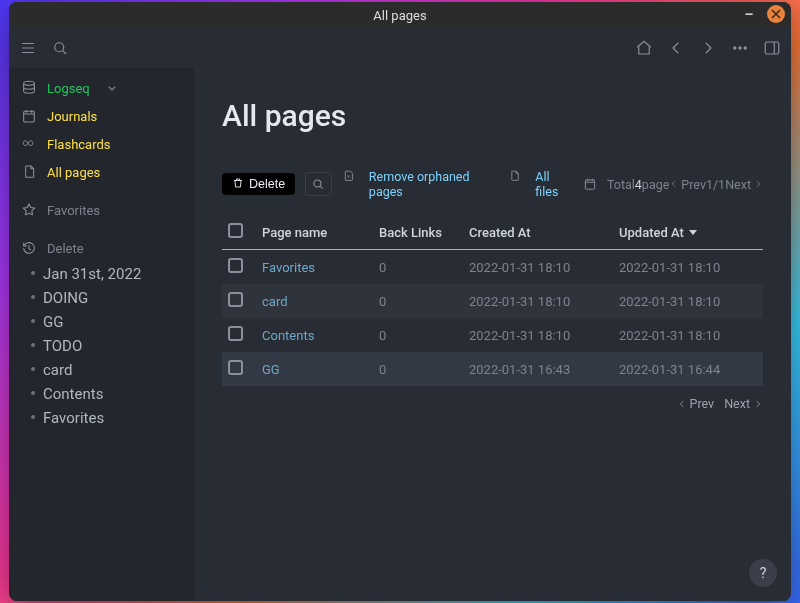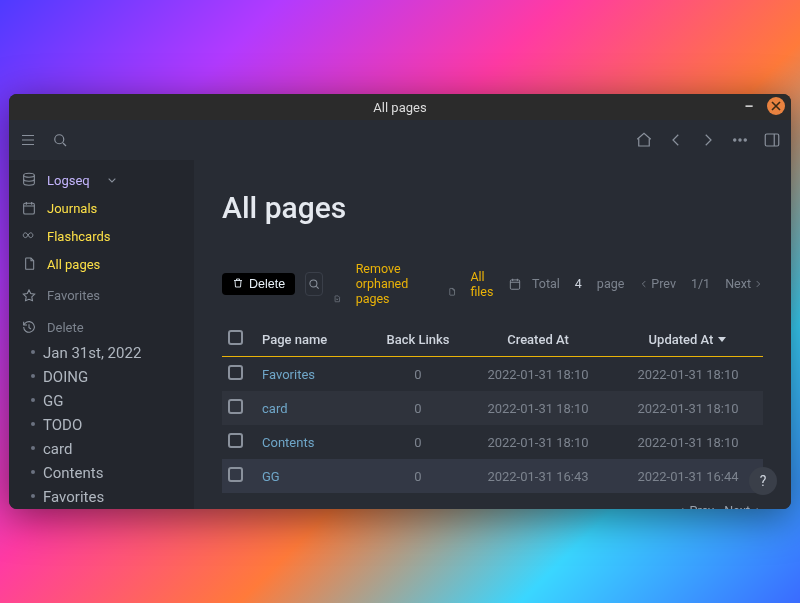--- a/index.html
+++ b/index.html
@@ -9,7 +9,7 @@
     display: flex; align-items: center; justify-content: center;
   }
   .window {
-    width: 782px; height: 415px; background:#282c34; border-radius:8px; overflow:hidden;
+    width: 782px; height: 599px; background:#282c34; border-radius:8px; overflow:hidden;
     display:flex; flex-direction:column; box-shadow:0 8px 40px rgba(0,0,0,.5); position:relative;
   }
   

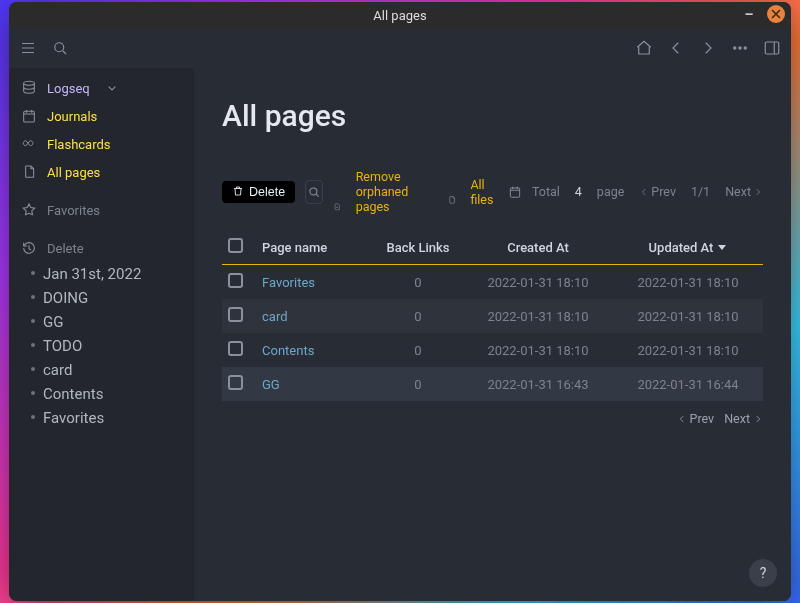--- a/index.html
+++ b/index.html
@@ -30,7 +30,7 @@
   .sidebar { width:185px; background:#23262d; color:#9aa2ad; display:flex; flex-direction:column; padding-top:6px; font-size:13px; }
   .srow { display:flex; align-items:center; gap:10px; padding:6px 12px; cursor:pointer; }
   .srow .lbl { color:#fde047; }
-  .srow.header .lbl { color:#c4b5fd; }
+  .srow.header .lbl { color:#22c55e; }
   .sicon { width:16px; height:16px; display:flex; align-items:center; justify-content:center; }
   .sicon svg { width:16px; height:16px; stroke:#8a919c; fill:none; stroke-width:1.6;}
   .caret { margin-left:4px; }

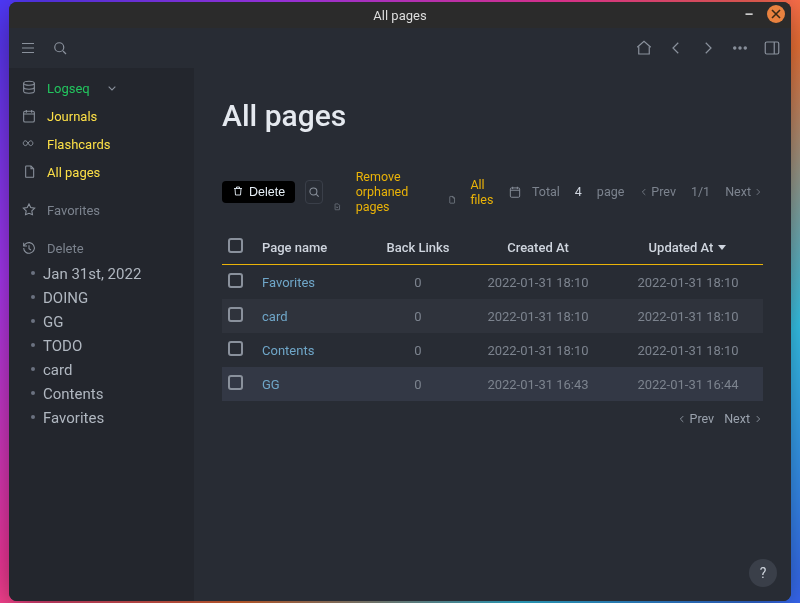--- a/index.html
+++ b/index.html
@@ -48,7 +48,7 @@
   .btn-del svg{width:12px;height:12px;stroke:#e8f1f8;fill:none;stroke-width:1.8;}
   .icon-btn { width:28px; height:24px; border:1px solid #3a3f49; border-radius:4px; display:flex; align-items:center; justify-content:center; cursor:pointer;}
   .icon-btn svg{width:14px;height:14px;stroke:#8a919c;fill:none;stroke-width:1.8;}
-  .link-ghost { display:flex; align-items:flex-end; gap:14px; color:#eab308; cursor:pointer;}
+  .link-ghost { display:flex; align-items:flex-start; gap:14px; color:#7dd3fc; cursor:pointer;}
   .link-ghost svg{width:14px;height:14px;stroke:#8a919c;fill:none;stroke-width:1.6;}
   .pager { margin-left:auto; display:flex; align-items:center; gap:15px; color:#7c838e; }
   .pager .tot { color:#cfd5de; }

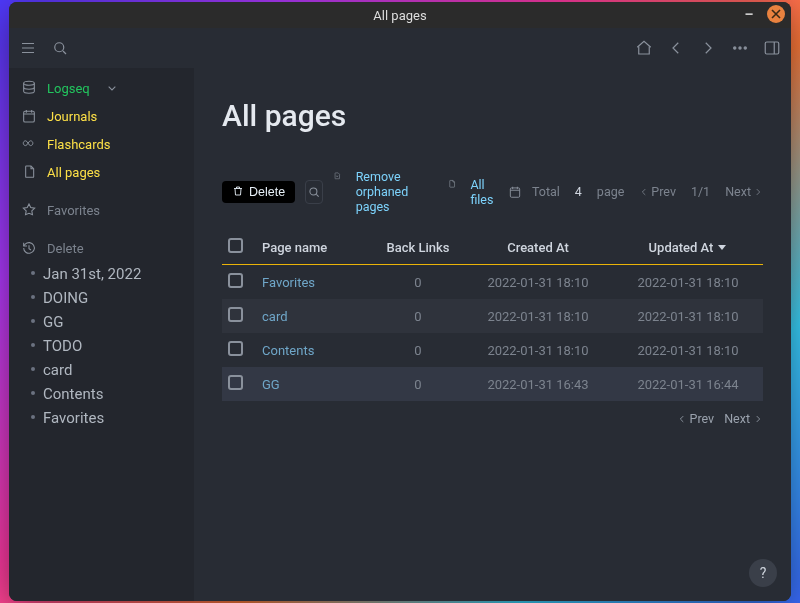--- a/index.html
+++ b/index.html
@@ -50,7 +50,7 @@
   .icon-btn svg{width:14px;height:14px;stroke:#8a919c;fill:none;stroke-width:1.8;}
   .link-ghost { display:flex; align-items:flex-start; gap:14px; color:#7dd3fc; cursor:pointer;}
   .link-ghost svg{width:14px;height:14px;stroke:#8a919c;fill:none;stroke-width:1.6;}
-  .pager { margin-left:auto; display:flex; align-items:center; gap:15px; color:#7c838e; }
+  .pager { margin-left:auto; display:flex; align-items:center; gap:0; color:#7c838e; }
   .pager .tot { color:#cfd5de; }
   .pager .nav { display:flex; align-items:center; gap:2px; cursor:pointer;}
   .pager svg{width:10px;height:10px;stroke:#7c838e;fill:none;stroke-width:2;}

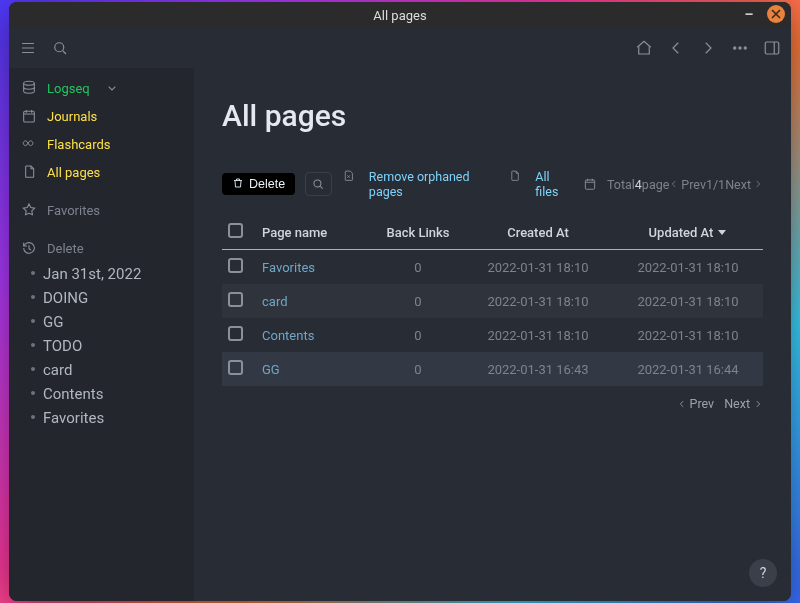--- a/index.html
+++ b/index.html
@@ -57,7 +57,7 @@
   
   .table { margin-top:16px; width:100%; border-collapse:collapse; font-size:13px; }
   .table thead th { text-align:left; font-weight:500; color:#cfd5de; padding:8px 6px; border-bottom:1px solid #eab308; }
-  .table thead th.center, .table td.center{ text-align:center; }
+  .table thead th.center, .table td.center{ text-align:left; }
   .table td { padding:8px 6px; color:#7c838e; }
   .table td.name a { color:#6fa6c8; text-decoration:none; }
   .table tbody tr.sel td { background:#2f333c; }

